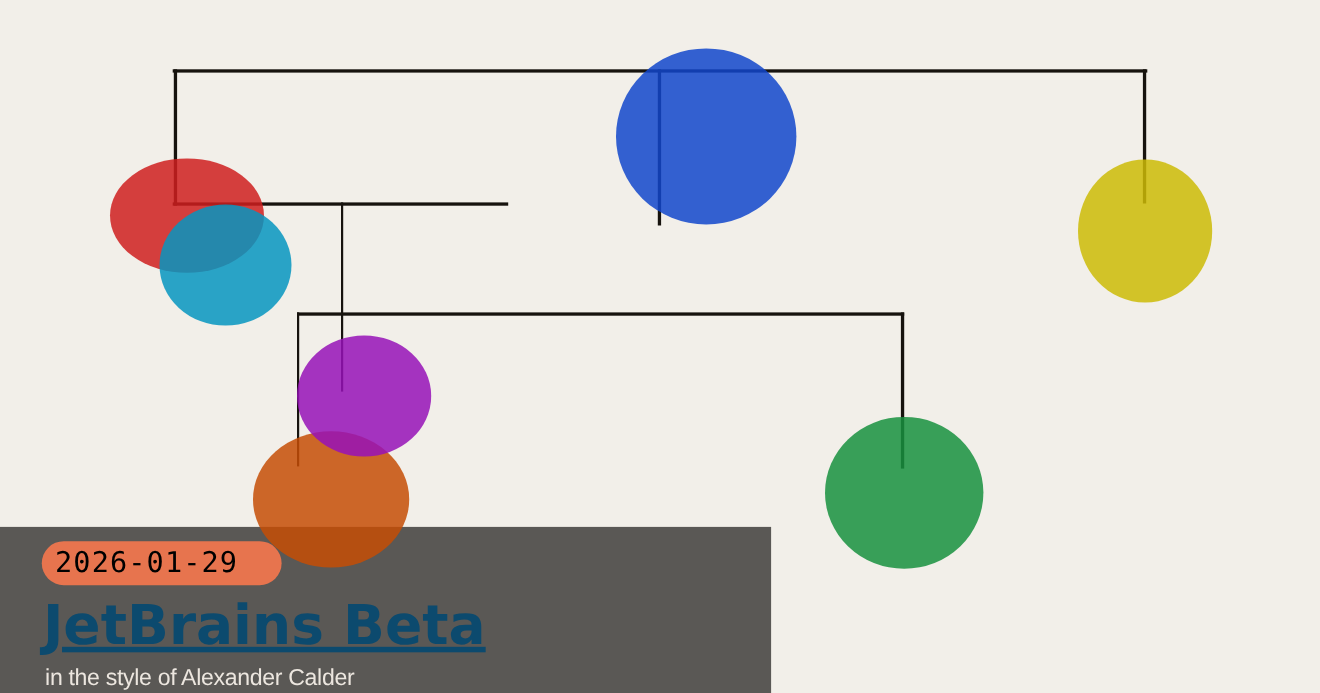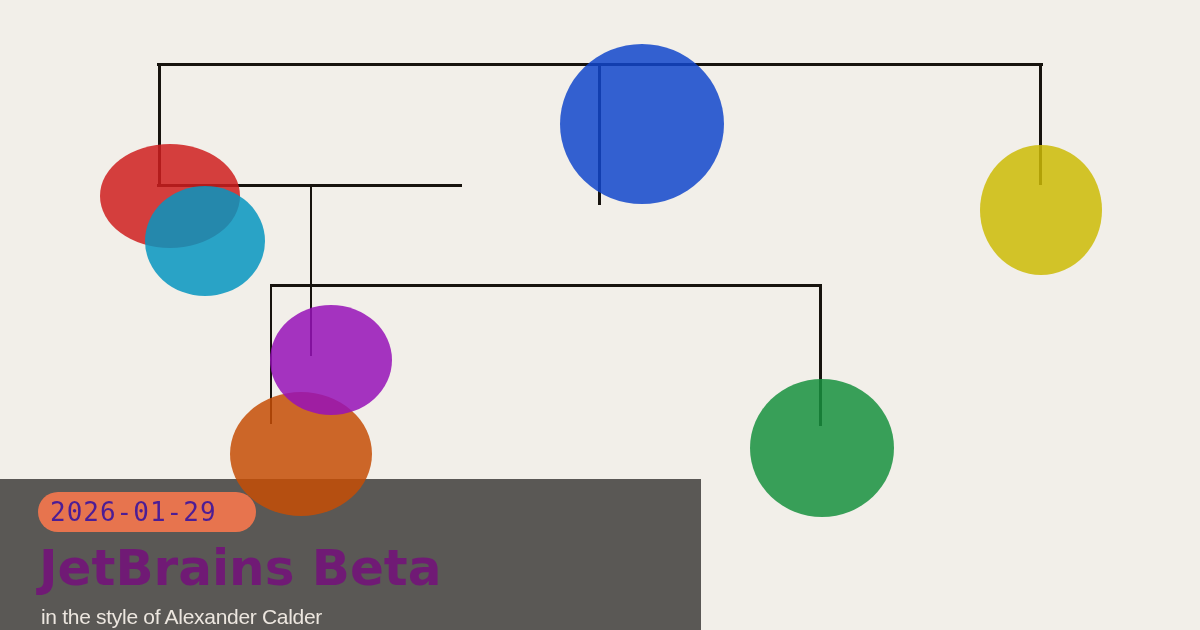--- a/index.html
+++ b/index.html
@@ -20,7 +20,7 @@
     border-radius:20px; box-sizing:border-box; padding-left:12px;
     font-family:"DejaVu Sans Mono", monospace;
     font-size:26px; line-height:40px; letter-spacing:1px;
-    color:#4c1d95;
+    color:#000000;
   }
   .cover-title {
     position:absolute; left:39px; top:62px;

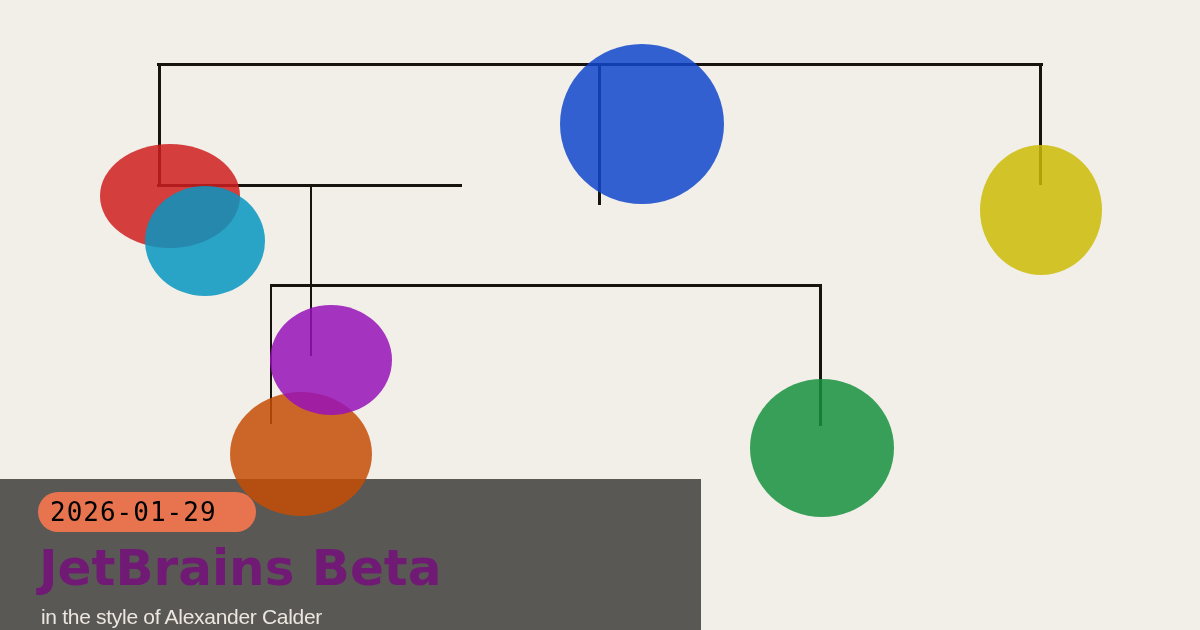--- a/index.html
+++ b/index.html
@@ -63,7 +63,7 @@
 
   <div class="footer-content">
     <div class="date-badge" style="background: rgb(231, 116, 78);">2026-01-29</div>
-    <div class="cover-title" style="color: #701a75;">JetBrains Beta</div>
+    <div class="cover-title" style="color: #0c4a6e; text-decoration: underline;">JetBrains Beta</div>
     <div class="cover-subtitle" style="color: rgb(236, 230, 223);">in the style of Alexander Calder</div>
   </div>
 

